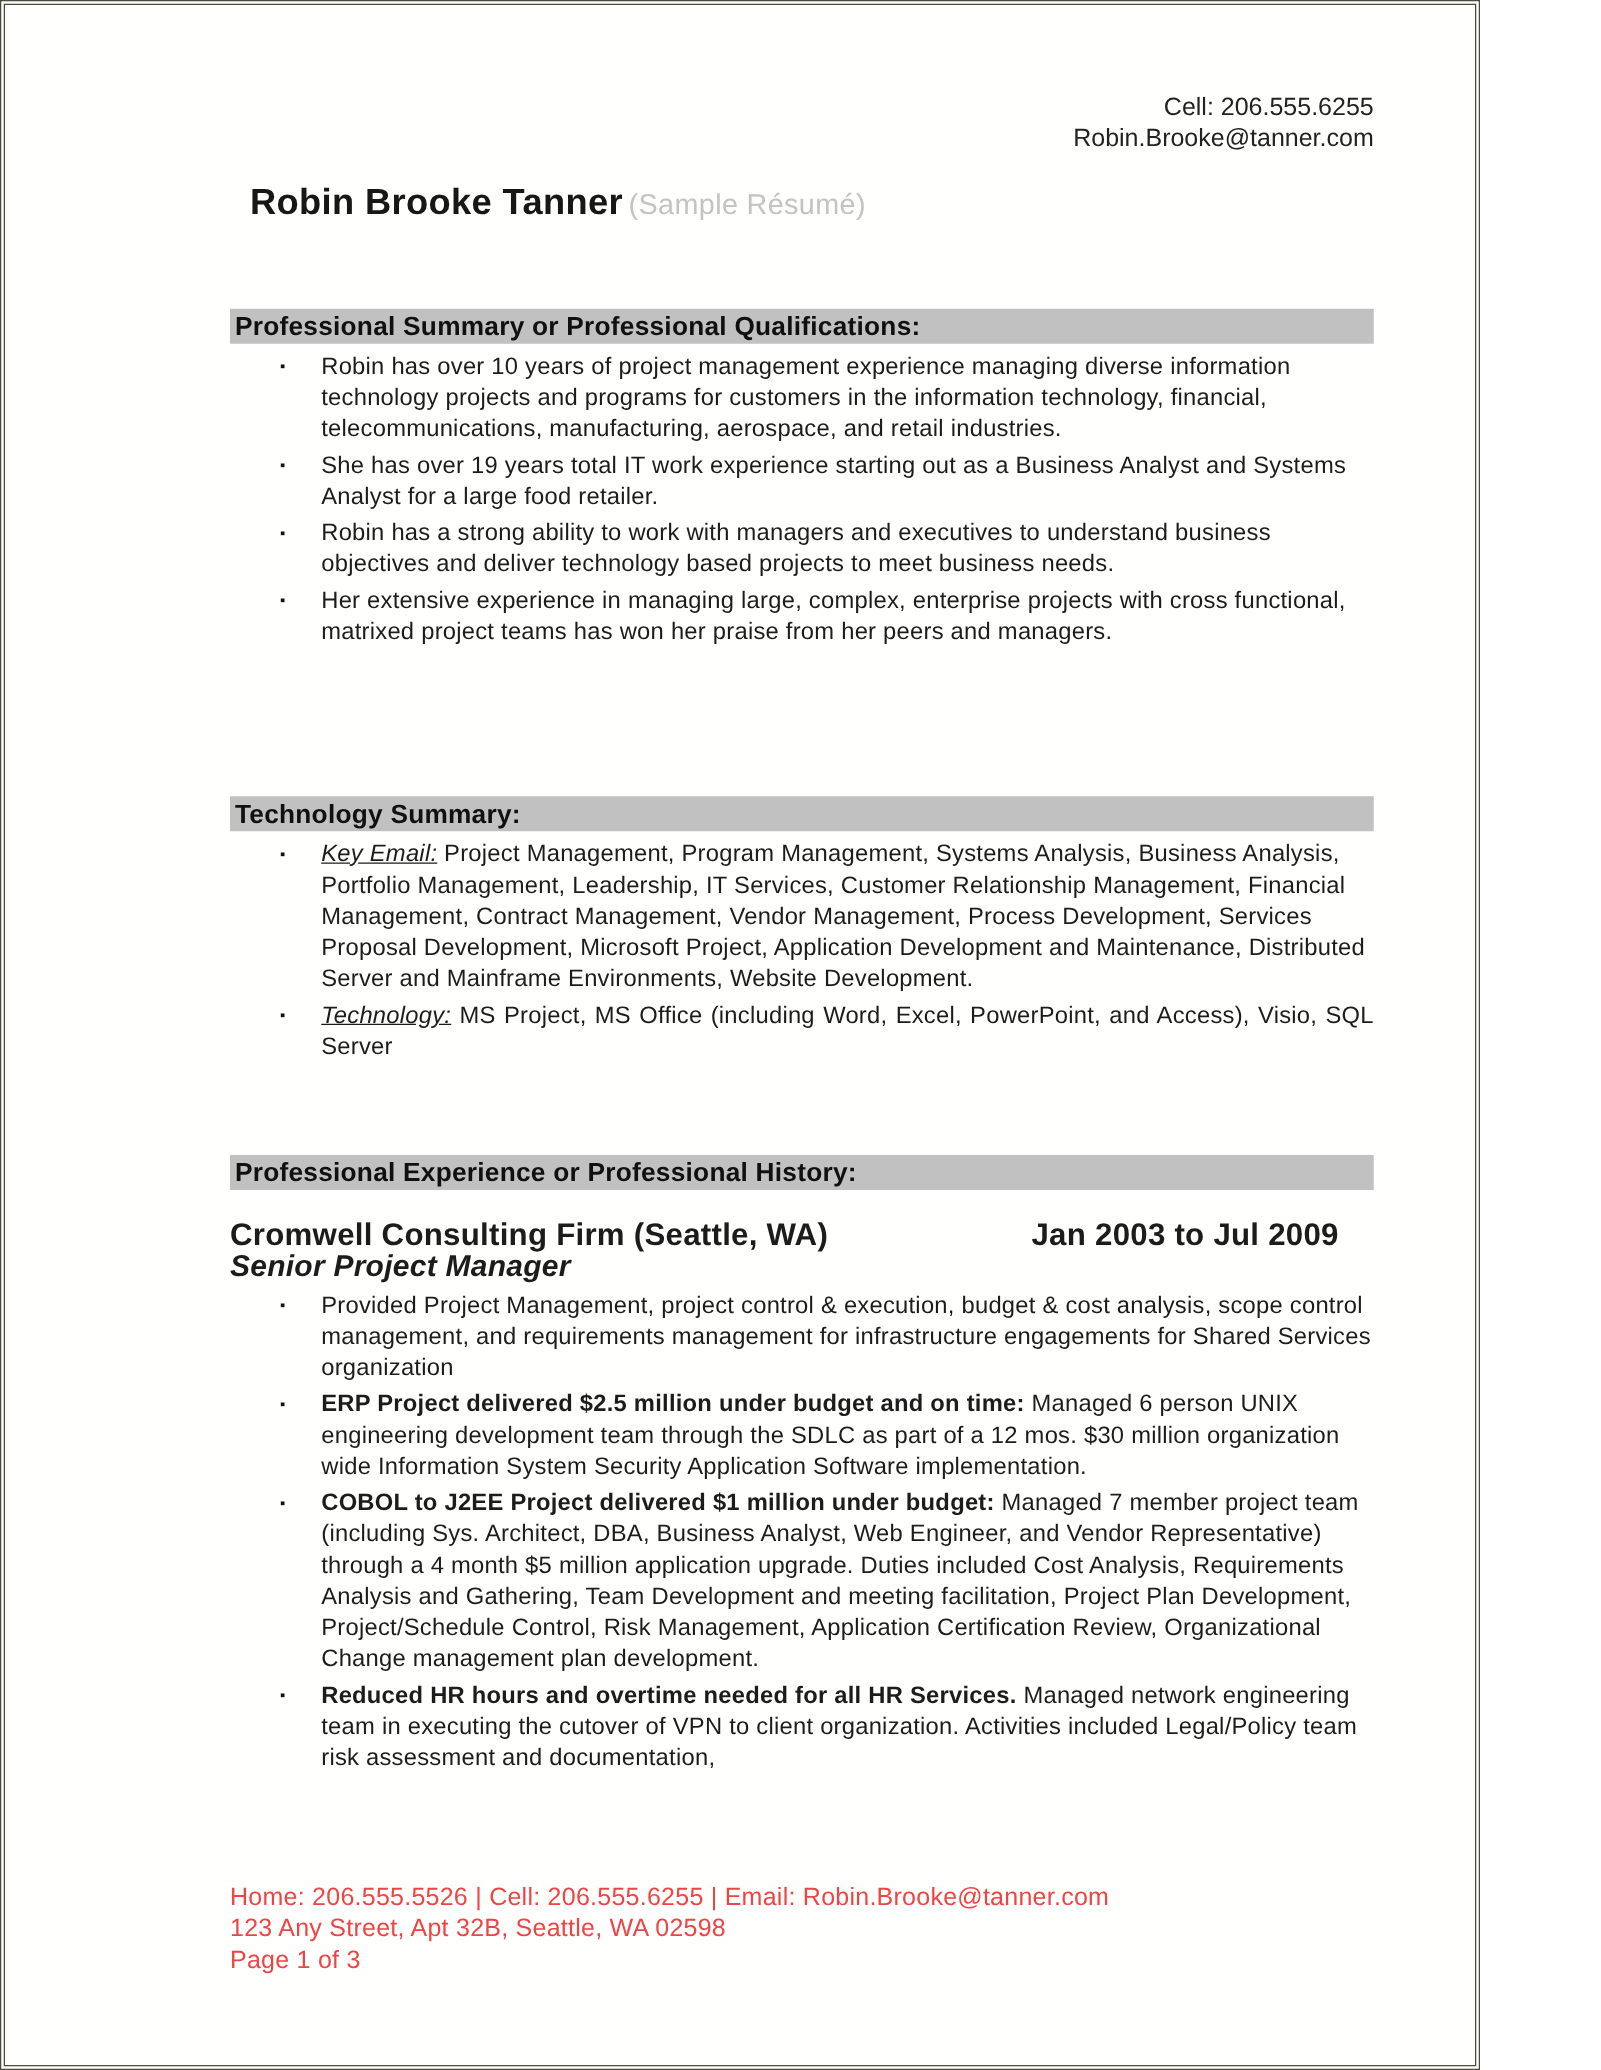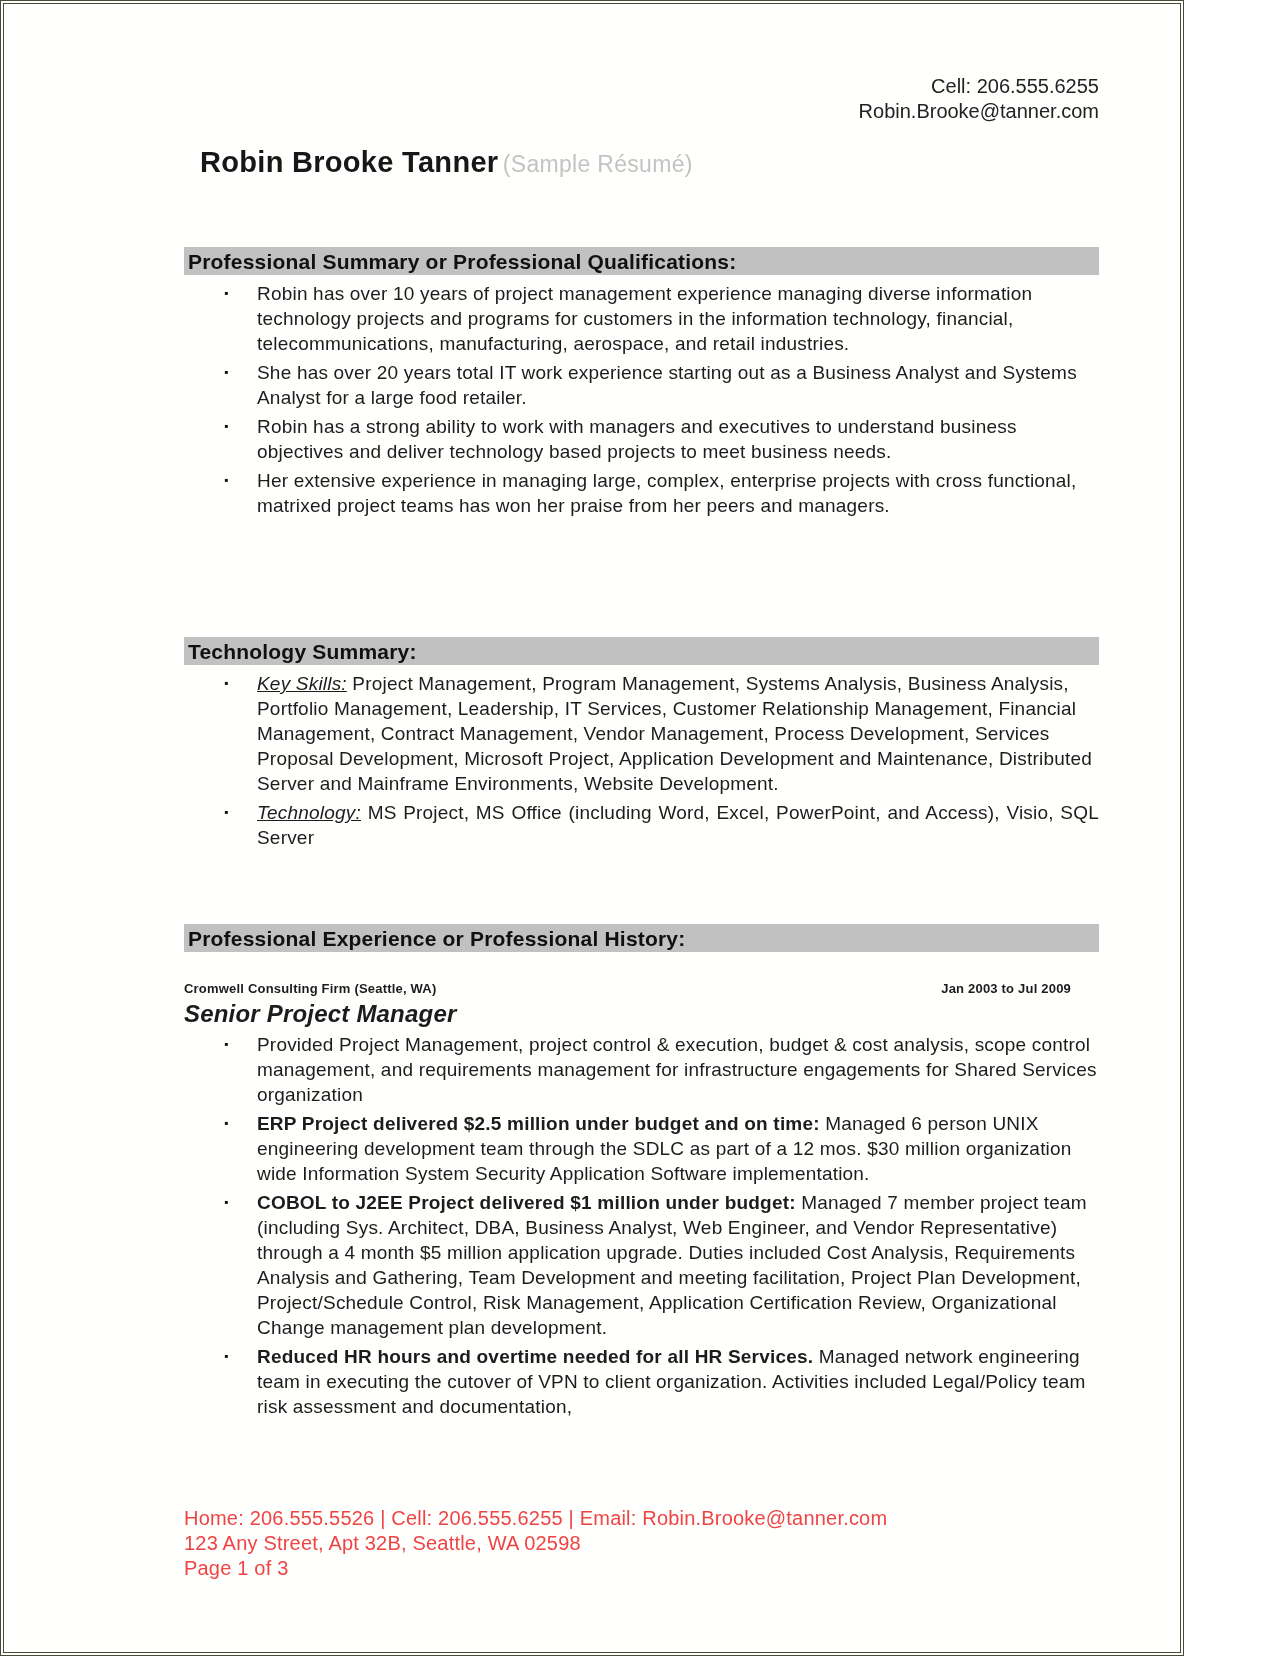--- a/index.html
+++ b/index.html
@@ -141,7 +141,7 @@
       </li>
       <li class="bullet-item">
         <span class="bullet-marker">▪</span>
-        <span>She has over 20 years total IT work experience starting out as a Business Analyst and Systems Analyst for a large food retailer.</span>
+        <span>She has over 19 years total IT work experience starting out as a Business Analyst and Systems Analyst for a large food retailer.</span>
       </li>
       <li class="bullet-item">
         <span class="bullet-marker">▪</span>

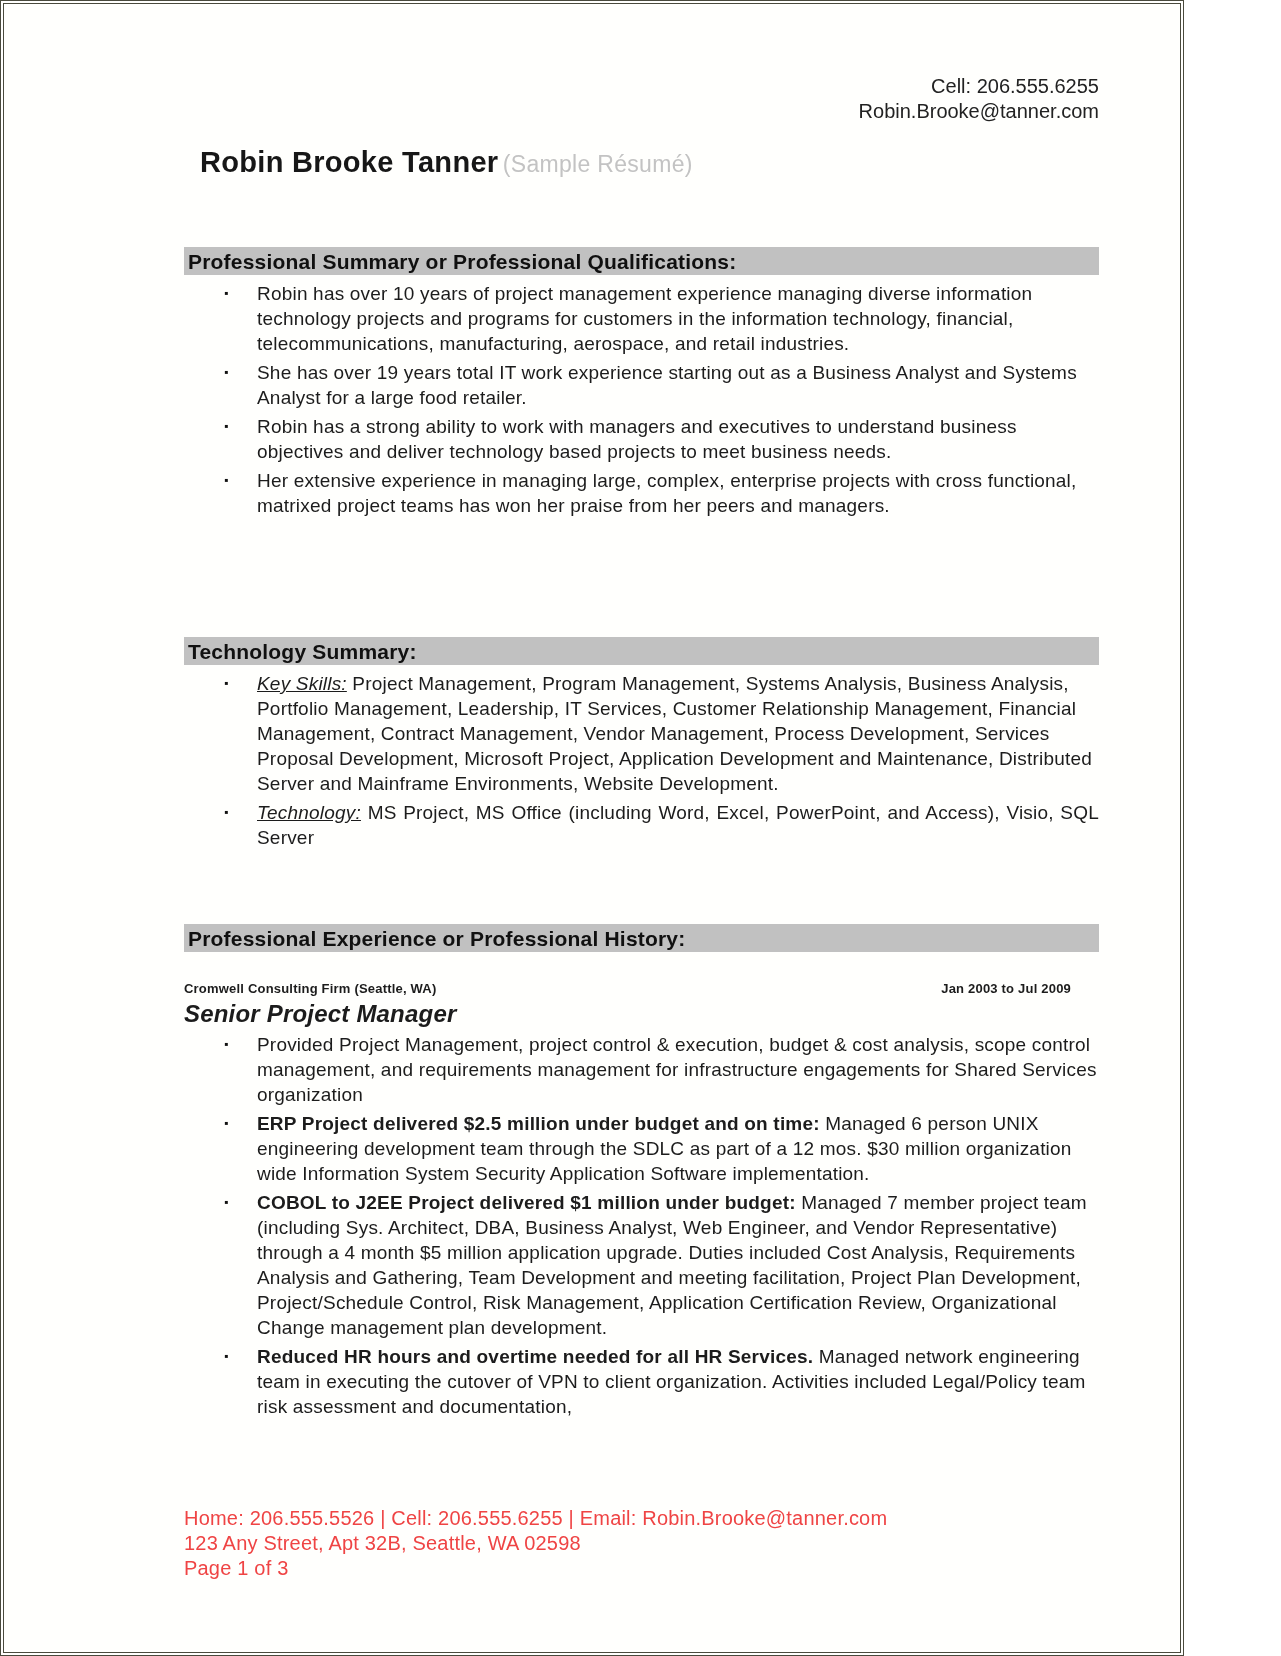--- a/index.html
+++ b/index.html
@@ -159,7 +159,7 @@
     <ul class="bullet-list">
       <li class="bullet-item">
         <span class="bullet-marker">▪</span>
-        <span class="lead-label">Key Skills:</span>
+        <span class="lead-label">Key Email:</span>
         <span>Project Management, Program Management, Systems Analysis, Business Analysis, Portfolio Management, Leadership, IT Services, Customer Relationship Management, Financial Management, Contract Management, Vendor Management, Process Development, Services Proposal Development, Microsoft Project, Application Development and Maintenance, Distributed Server and Mainframe Environments, Website Development.</span>
       </li>
       <li class="bullet-item justify">

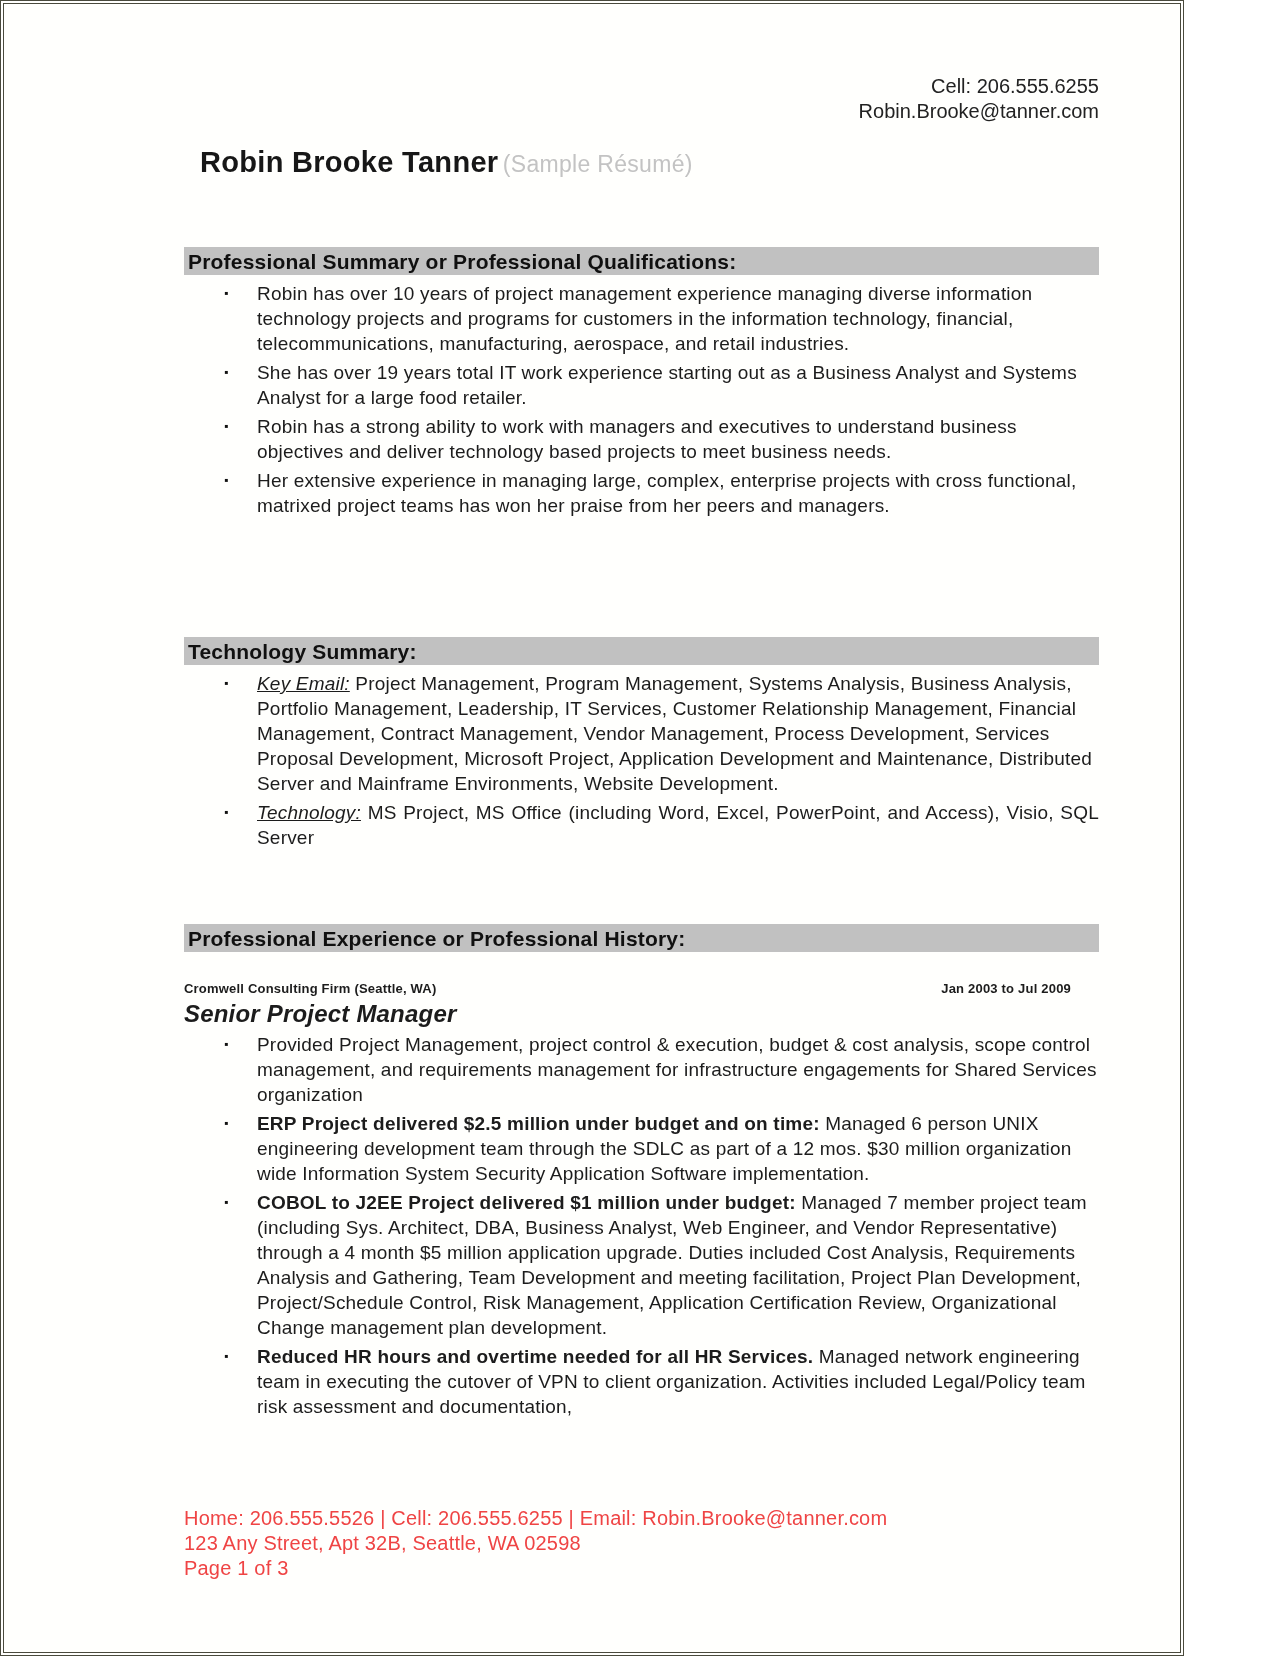--- a/index.html
+++ b/index.html
@@ -93,7 +93,7 @@
     justify-content: space-between;
     margin-top: 24px;
     font-weight: bold;
-    font-size: 13px;
+    font-size: 25px;
     line-height: 25px;
     letter-spacing: 0.2px;
   }

